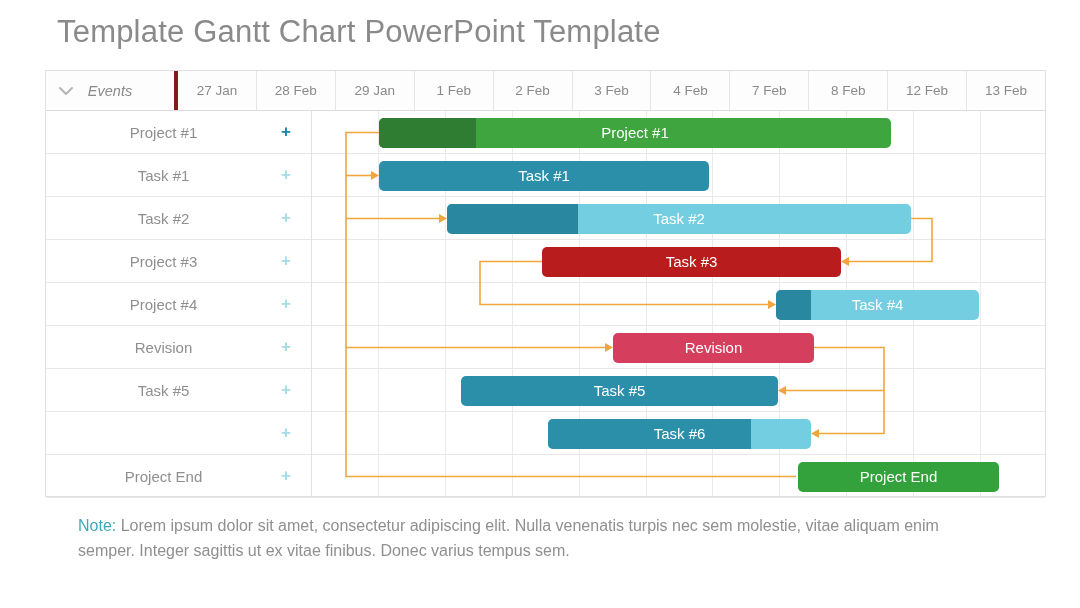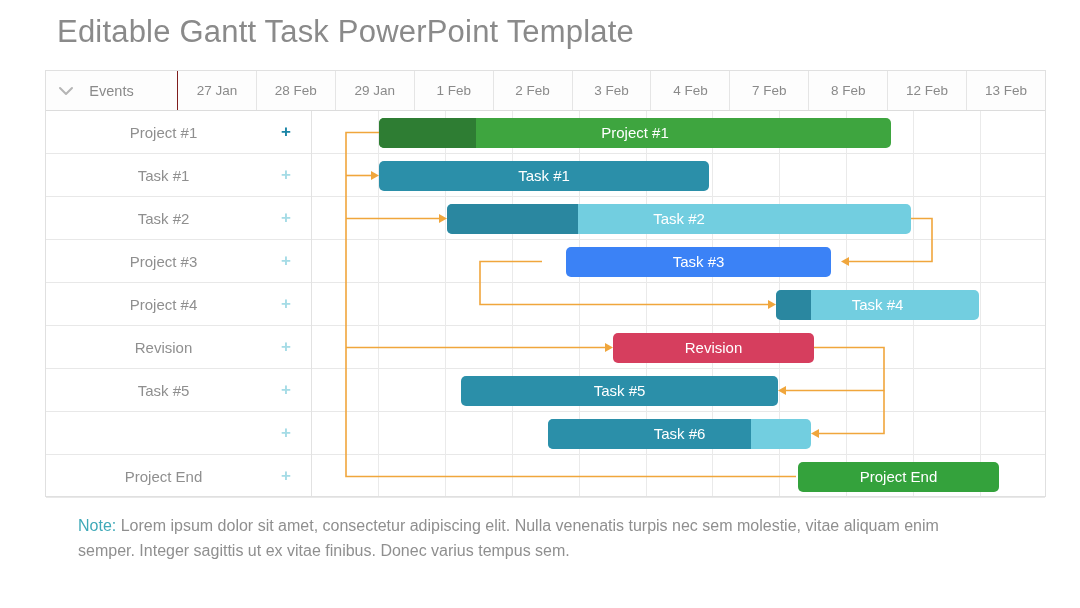--- a/index.html
+++ b/index.html
@@ -46,7 +46,7 @@
 
 <div class="page">
 
-  <h1 class="title" style="color: rgb(138, 138, 138);">Editable Gantt Task PowerPoint Template</h1>
+  <h1 class="title" style="color: rgb(138, 138, 138);">Template Gantt Chart PowerPoint Template</h1>
 
   <div class="gantt">
     <div class="ghead">

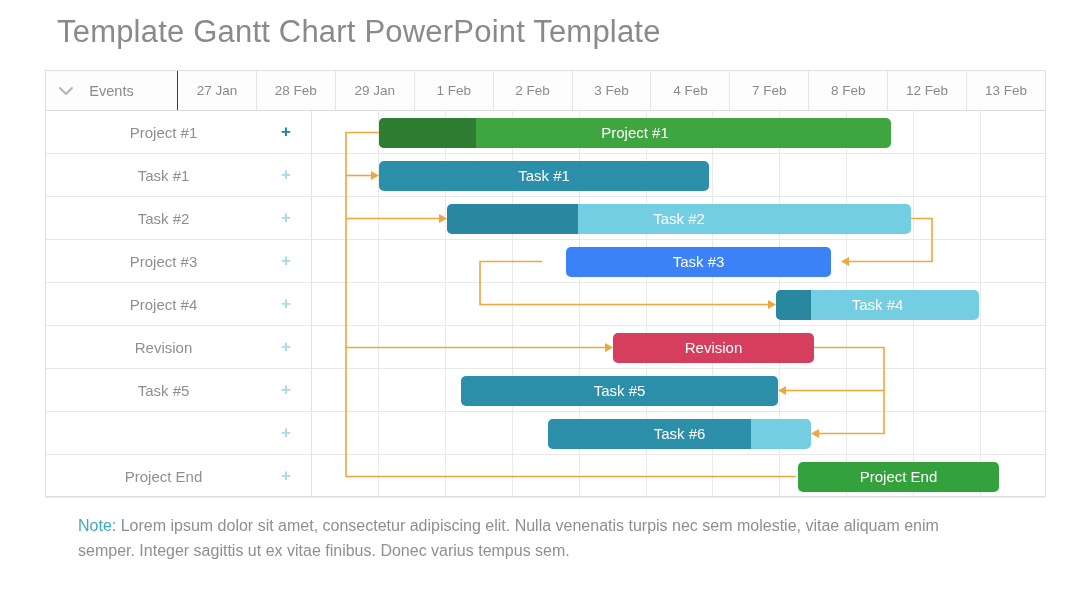--- a/index.html
+++ b/index.html
@@ -12,8 +12,8 @@
          border:1px solid #e0e0e0;background:#fff;box-sizing:border-box;}
   .ghead{position:absolute;left:0;top:0;width:100%;height:40px;display:flex;
          border-bottom:1px solid #dcdcdc;box-sizing:border-box;background:#fdfdfd;}
-  .hcell{box-sizing:border-box;border-right:1px solid #7f1d1d;display:flex;
-         align-items:center;justify-content:center;color:#8a8a8a;font-size:14.5px;}
+  .hcell{box-sizing:border-box;border-right:4px solid #7f1d1d;display:flex;
+         align-items:center;justify-content:center;color:#8a8a8a;font-size:14.5px;font-style:italic;}
   .hcell.events{width:132px;position:relative;}
   .hcell.dates{width:133px;position:relative;}
   .chev{position:absolute;top:50%;transform:translateY(-50%);display:flex;}

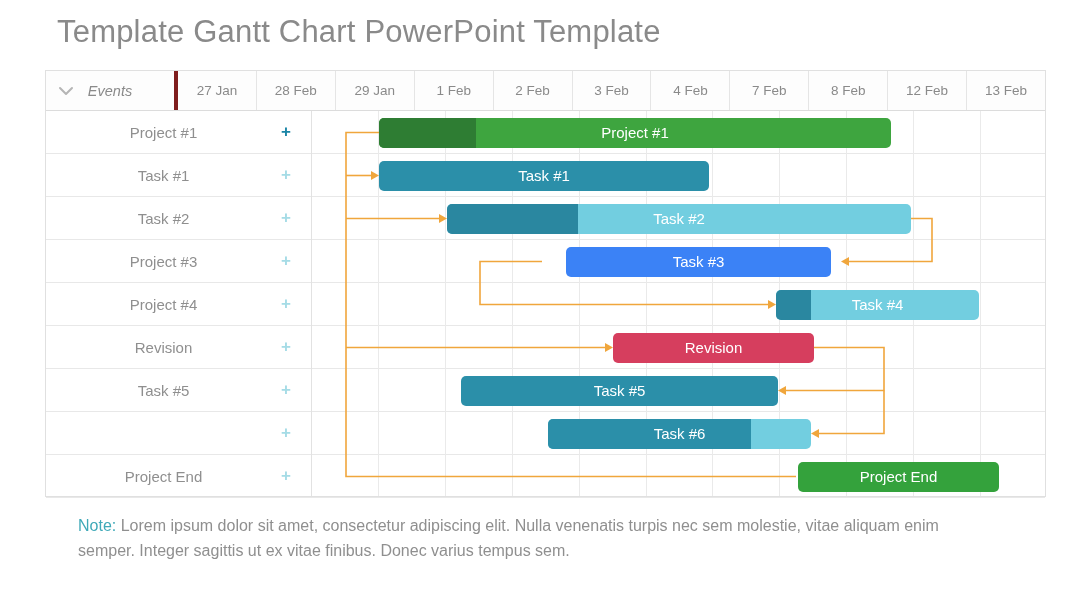--- a/index.html
+++ b/index.html
@@ -139,7 +139,7 @@
           <div class="seg" style="width: 131px; background: rgb(42, 135, 160);"></div>
           <span class="lbl">Task #2</span>
         </div>
-        <div class="bar" style="left: 520px; top: 135.5px; width: 265px; background: #3b82f6;">
+        <div class="bar" style="left: 496px; top: 135.5px; width: 299px; background: #b91c1c;">
           <span class="lbl">Task #3</span>
         </div>
         <div class="bar" style="left: 730px; top: 178.5px; width: 203px; background: rgb(114, 206, 224);">

